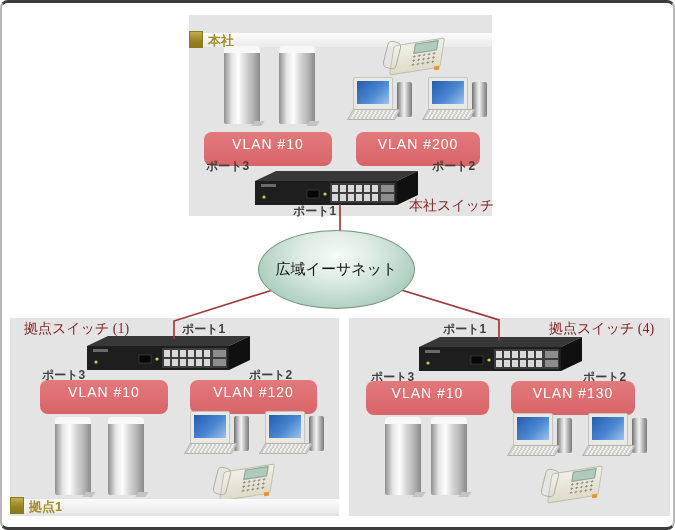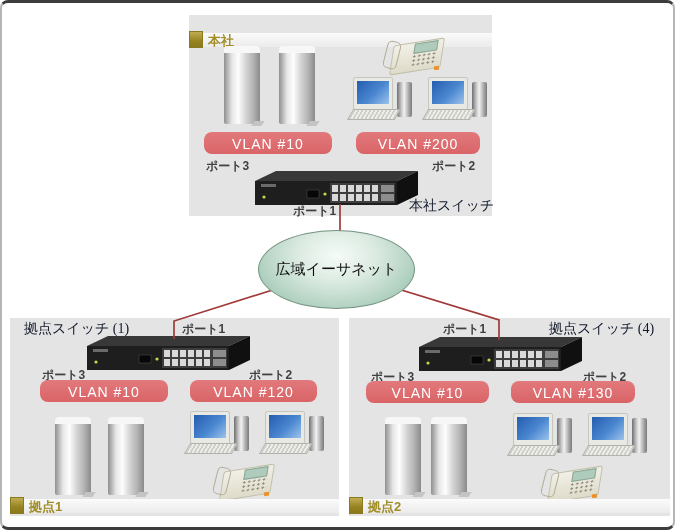--- a/index.html
+++ b/index.html
@@ -16,7 +16,7 @@
       background:linear-gradient(180deg,#c2ac52 0%,#96831f 60%,#8a7a1e 100%);border:1px solid #8a7a1e;box-sizing:border-box;}
   .site-label .site-title{position:absolute;left:19px;top:1px;font-size:13px;font-weight:bold;color:#a08d28;white-space:nowrap;}
   
-  .vlan-badge{position:absolute;height:22px;border-radius:8px;background:linear-gradient(180deg,#e2797c,#d96467);
+  .vlan-badge{position:absolute;height:34px;border-radius:8px;background:linear-gradient(180deg,#e2797c,#d96467);
       color:#fff;font-size:14px;text-align:center;line-height:25px;letter-spacing:1px;}
   
   .port-label{position:absolute;font-size:12px;font-weight:bold;color:#404040;white-space:nowrap;}

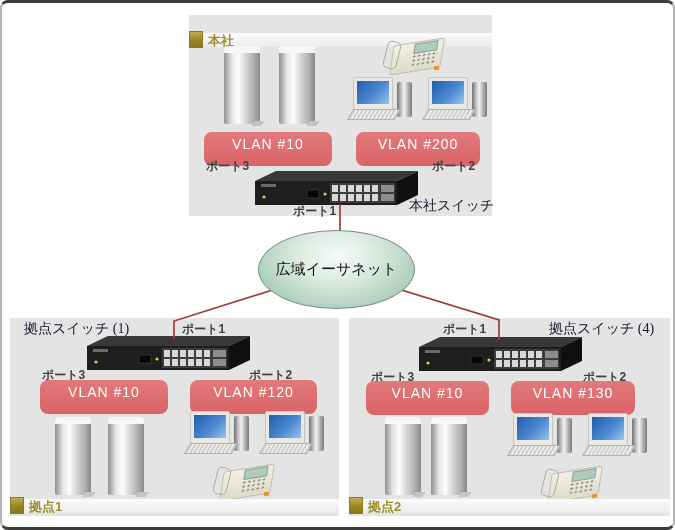--- a/index.html
+++ b/index.html
@@ -20,7 +20,7 @@
       color:#fff;font-size:14px;text-align:center;line-height:25px;letter-spacing:1px;}
   
   .port-label{position:absolute;font-size:12px;font-weight:bold;color:#404040;white-space:nowrap;}
-  .switch-caption{position:absolute;font-size:14px;color:#0f172a;font-family:"Liberation Serif",serif;white-space:nowrap;}
+  .switch-caption{position:absolute;font-size:14px;color:#7f1d1d;font-family:"Liberation Serif",serif;white-space:nowrap;}
   
   .tower{position:absolute;width:36px;height:78px;border-radius:4px 4px 2px 2px;
       background:linear-gradient(180deg,#f7f7f7 0,#f7f7f7 7px,transparent 7px),

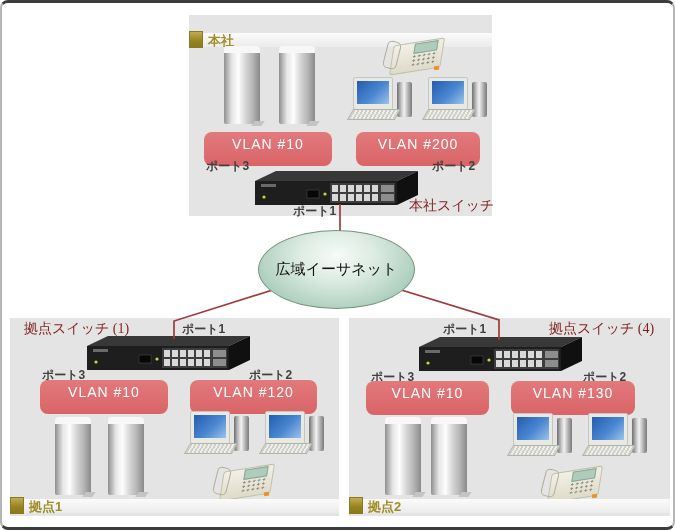--- a/index.html
+++ b/index.html
@@ -255,11 +255,6 @@
         <div class="ph-keys"></div>
         <div class="ph-orange"></div>
     </div>
-    <div class="site-label bottom">
-      <div class="strip"></div>
-      <div class="sq"></div>
-      <div class="site-title">拠点2</div>
-    </div>
   </div>
 
   <svg class="lines-layer" width="675" height="530" viewBox="0 0 675 530">

